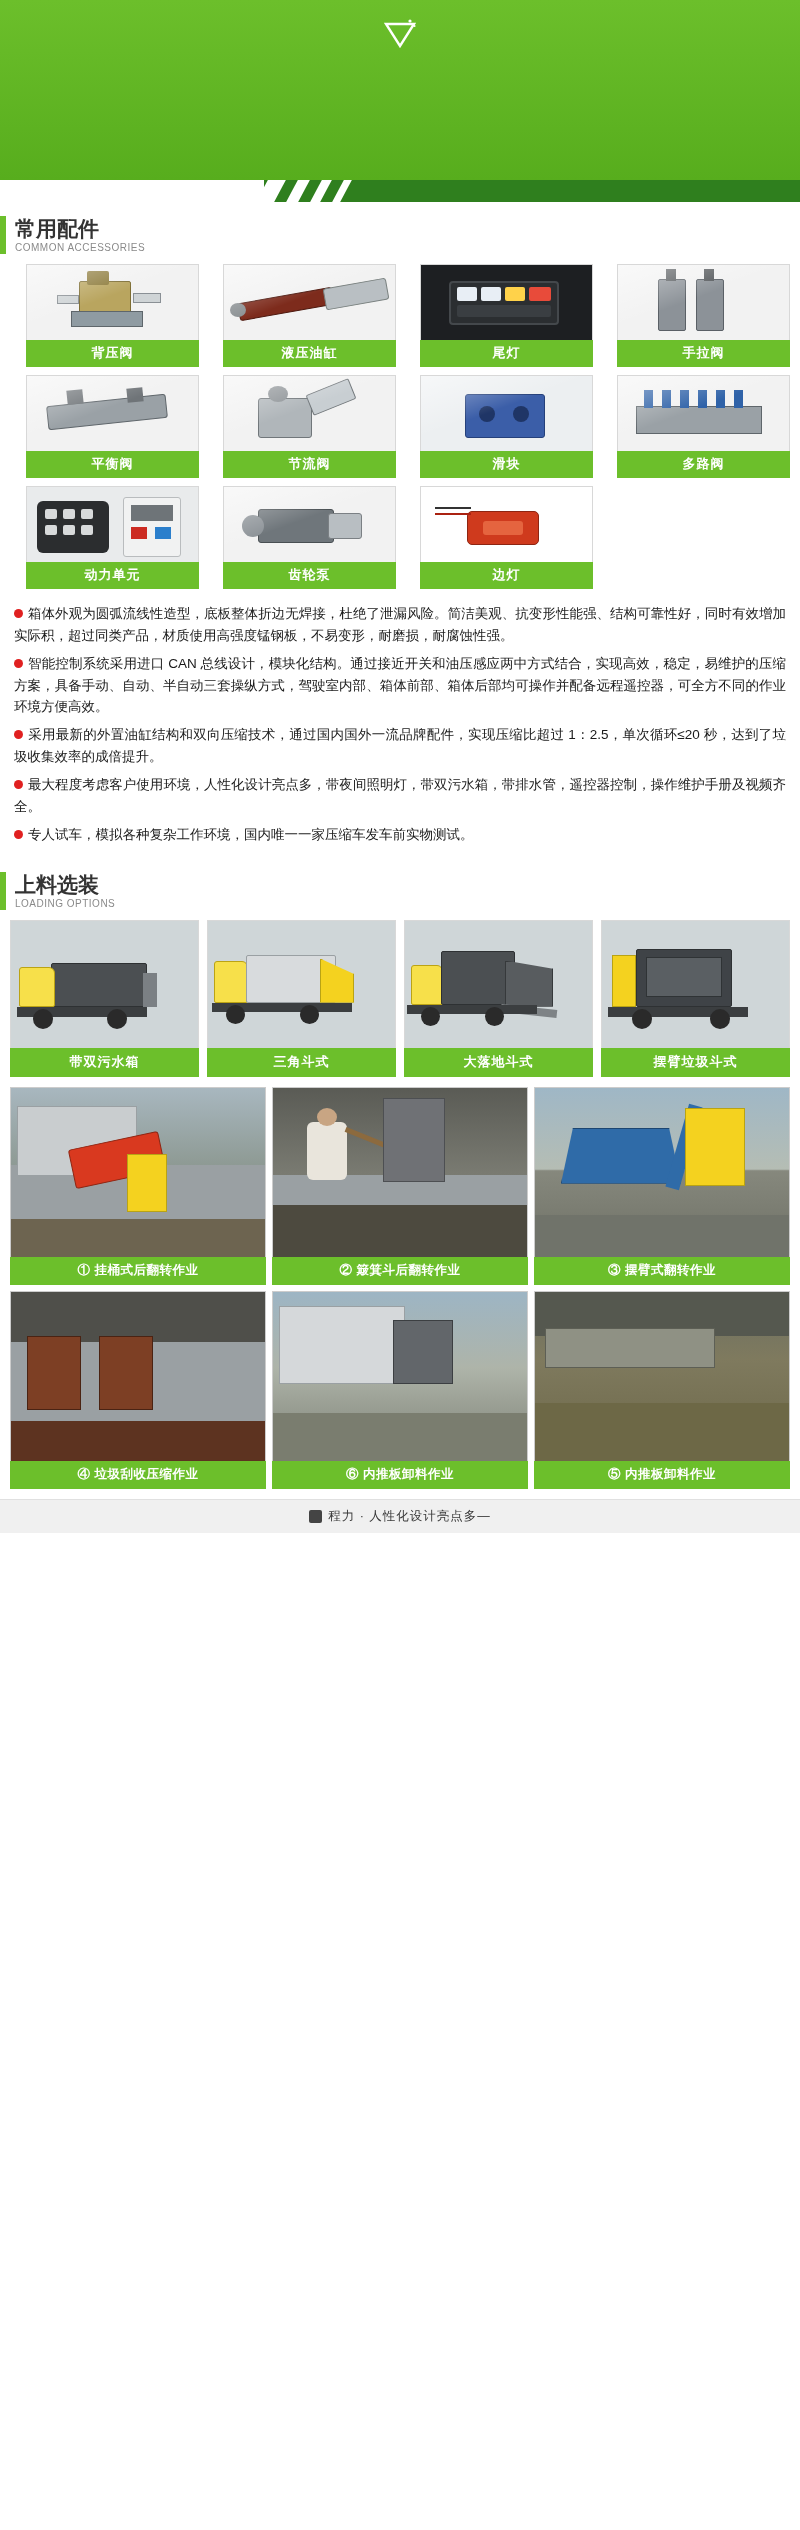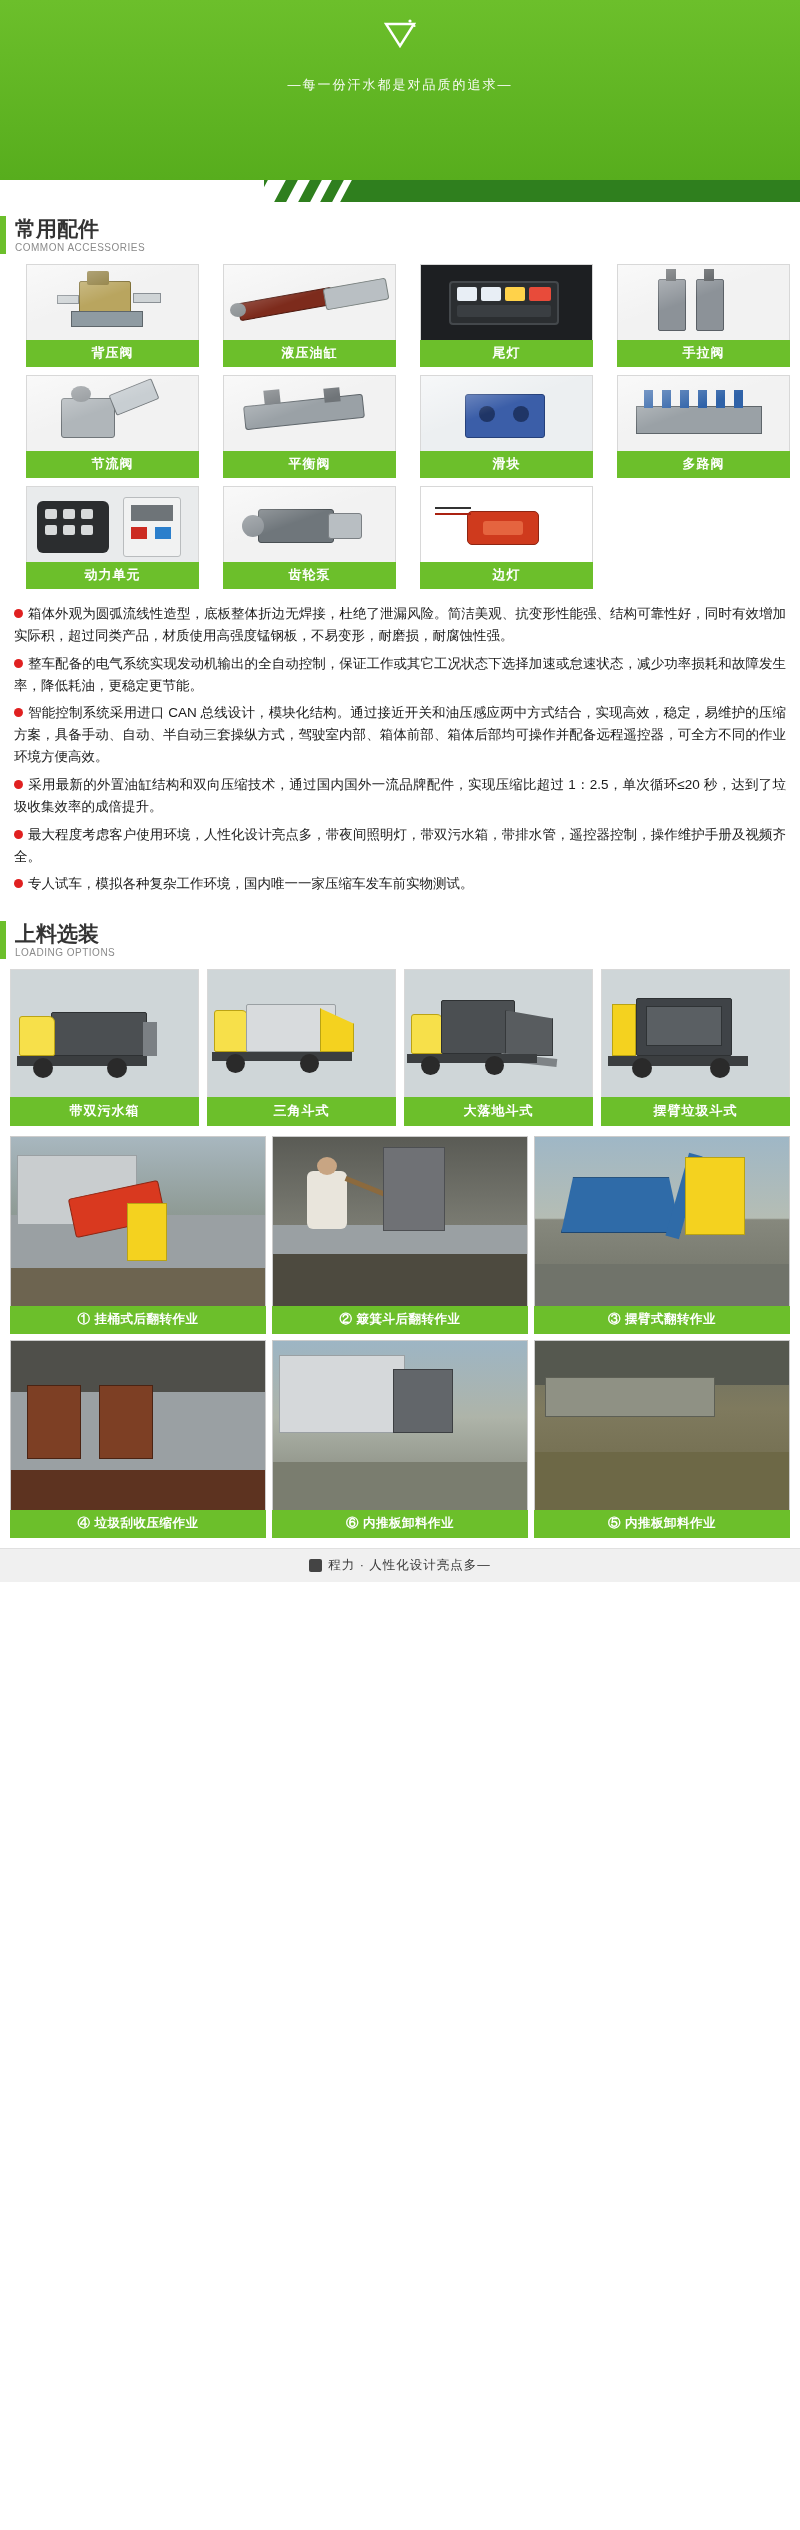--- a/index.html
+++ b/index.html
@@ -256,7 +256,6 @@
     </div>
 
 
-    <div class="slogan">—每一份汗水都是对品质的追求—</div>
   </div>
 
   <div class="strip">

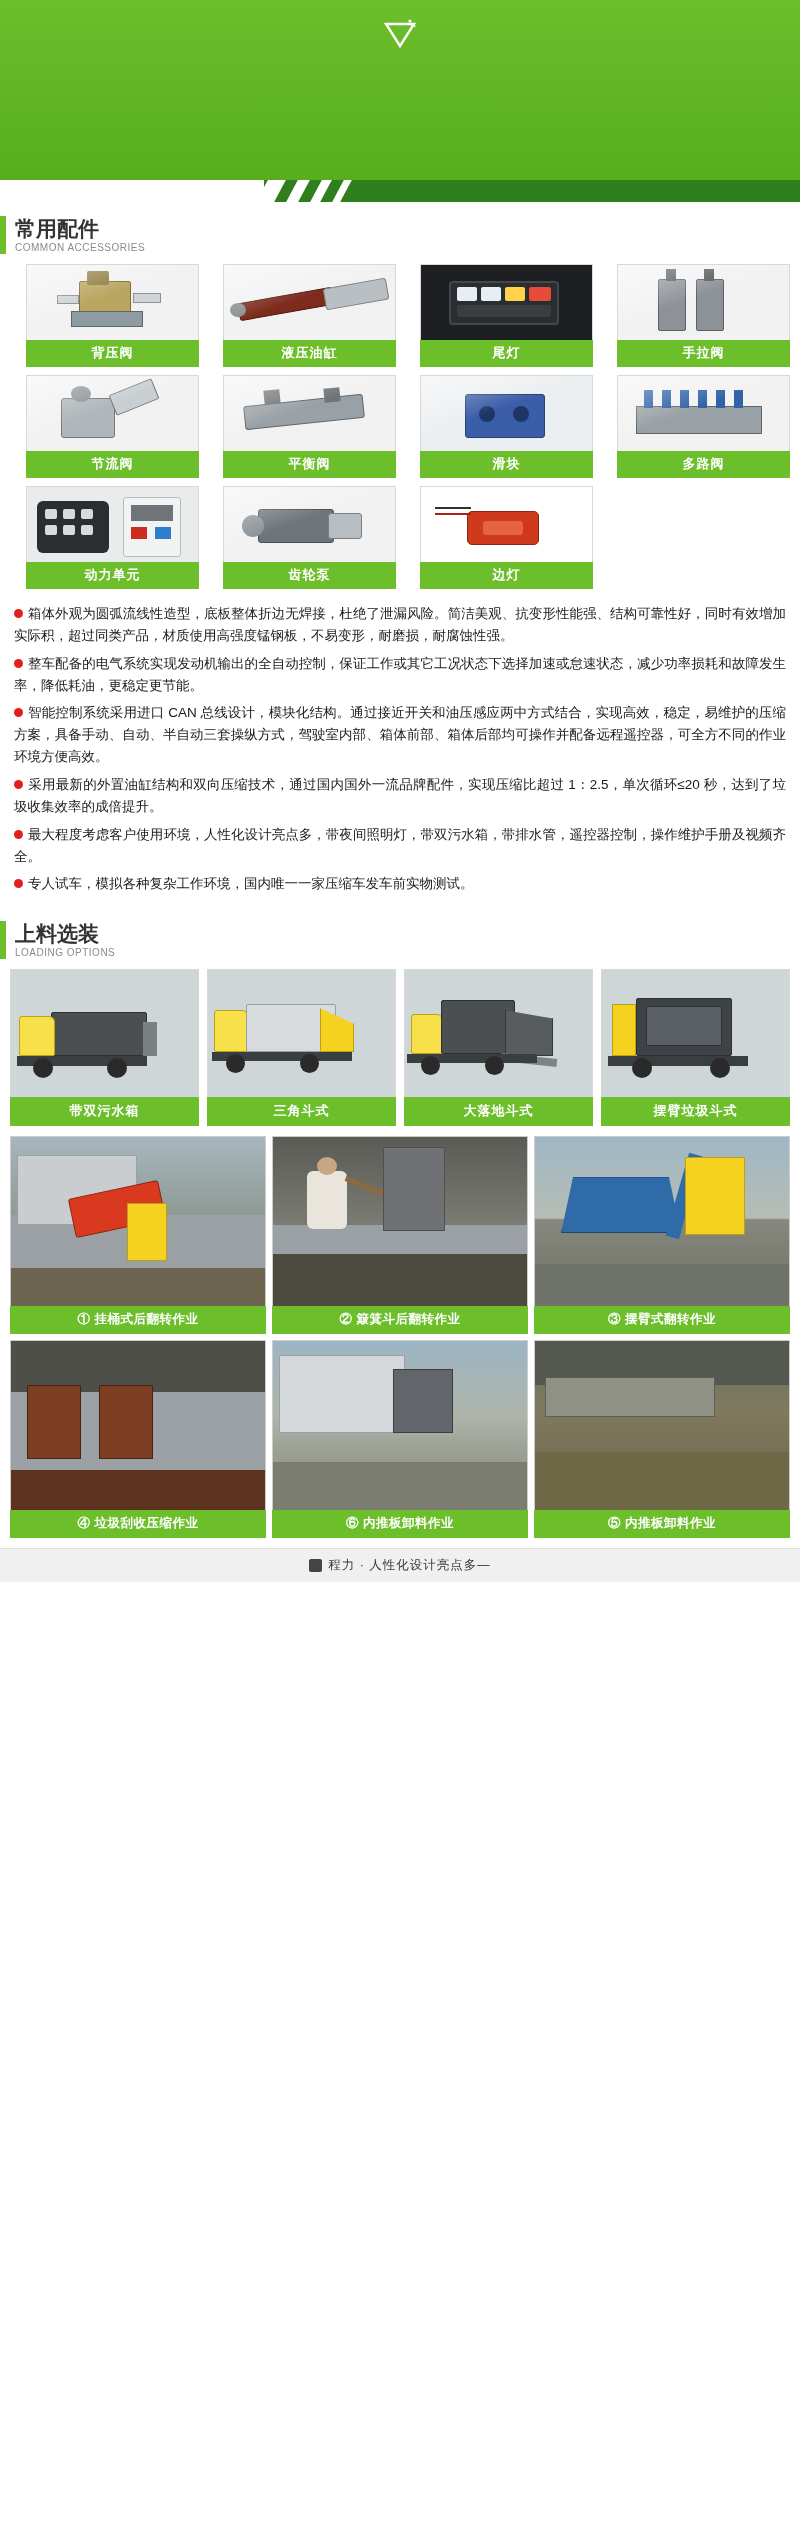--- a/index.html
+++ b/index.html
@@ -325,22 +325,22 @@
 
     <div class="cell">
       <div class="photo bg-garage">
+        <div class="ph" style="left:20px;top:24px;width:120px;height:24px;background:#9aa1a6;border:1px solid #5f666b;border-radius:3px;transform:rotate(-6deg);"></div>
+        <div class="ph" style="left:40px;top:14px;width:16px;height:14px;background:#6f7478;transform:rotate(-6deg);"></div>
+        <div class="ph" style="left:100px;top:12px;width:16px;height:14px;background:#6f7478;transform:rotate(-6deg);"></div>
+        <div class="sheen"></div>
+      </div>
+      <div class="caption">平衡阀</div>
+    </div>
+
+    <div class="cell">
+      <div class="photo bg-garage">
         <div class="ph" style="left:34px;top:22px;width:54px;height:40px;background:#b0b6ba;border:1px solid #70767a;border-radius:3px;"></div>
         <div class="ph" style="left:84px;top:10px;width:46px;height:22px;background:#c8ced2;border:1px solid #70767a;border-radius:2px;transform:rotate(-22deg);"></div>
         <div class="ph" style="left:44px;top:10px;width:20px;height:16px;background:#8d9296;border-radius:50%;"></div>
         <div class="sheen"></div>
       </div>
       <div class="caption">节流阀</div>
-    </div>
-
-    <div class="cell">
-      <div class="photo bg-garage">
-        <div class="ph" style="left:20px;top:24px;width:120px;height:24px;background:#9aa1a6;border:1px solid #5f666b;border-radius:3px;transform:rotate(-6deg);"></div>
-        <div class="ph" style="left:40px;top:14px;width:16px;height:14px;background:#6f7478;transform:rotate(-6deg);"></div>
-        <div class="ph" style="left:100px;top:12px;width:16px;height:14px;background:#6f7478;transform:rotate(-6deg);"></div>
-        <div class="sheen"></div>
-      </div>
-      <div class="caption">平衡阀</div>
     </div>
 
     <div class="cell">

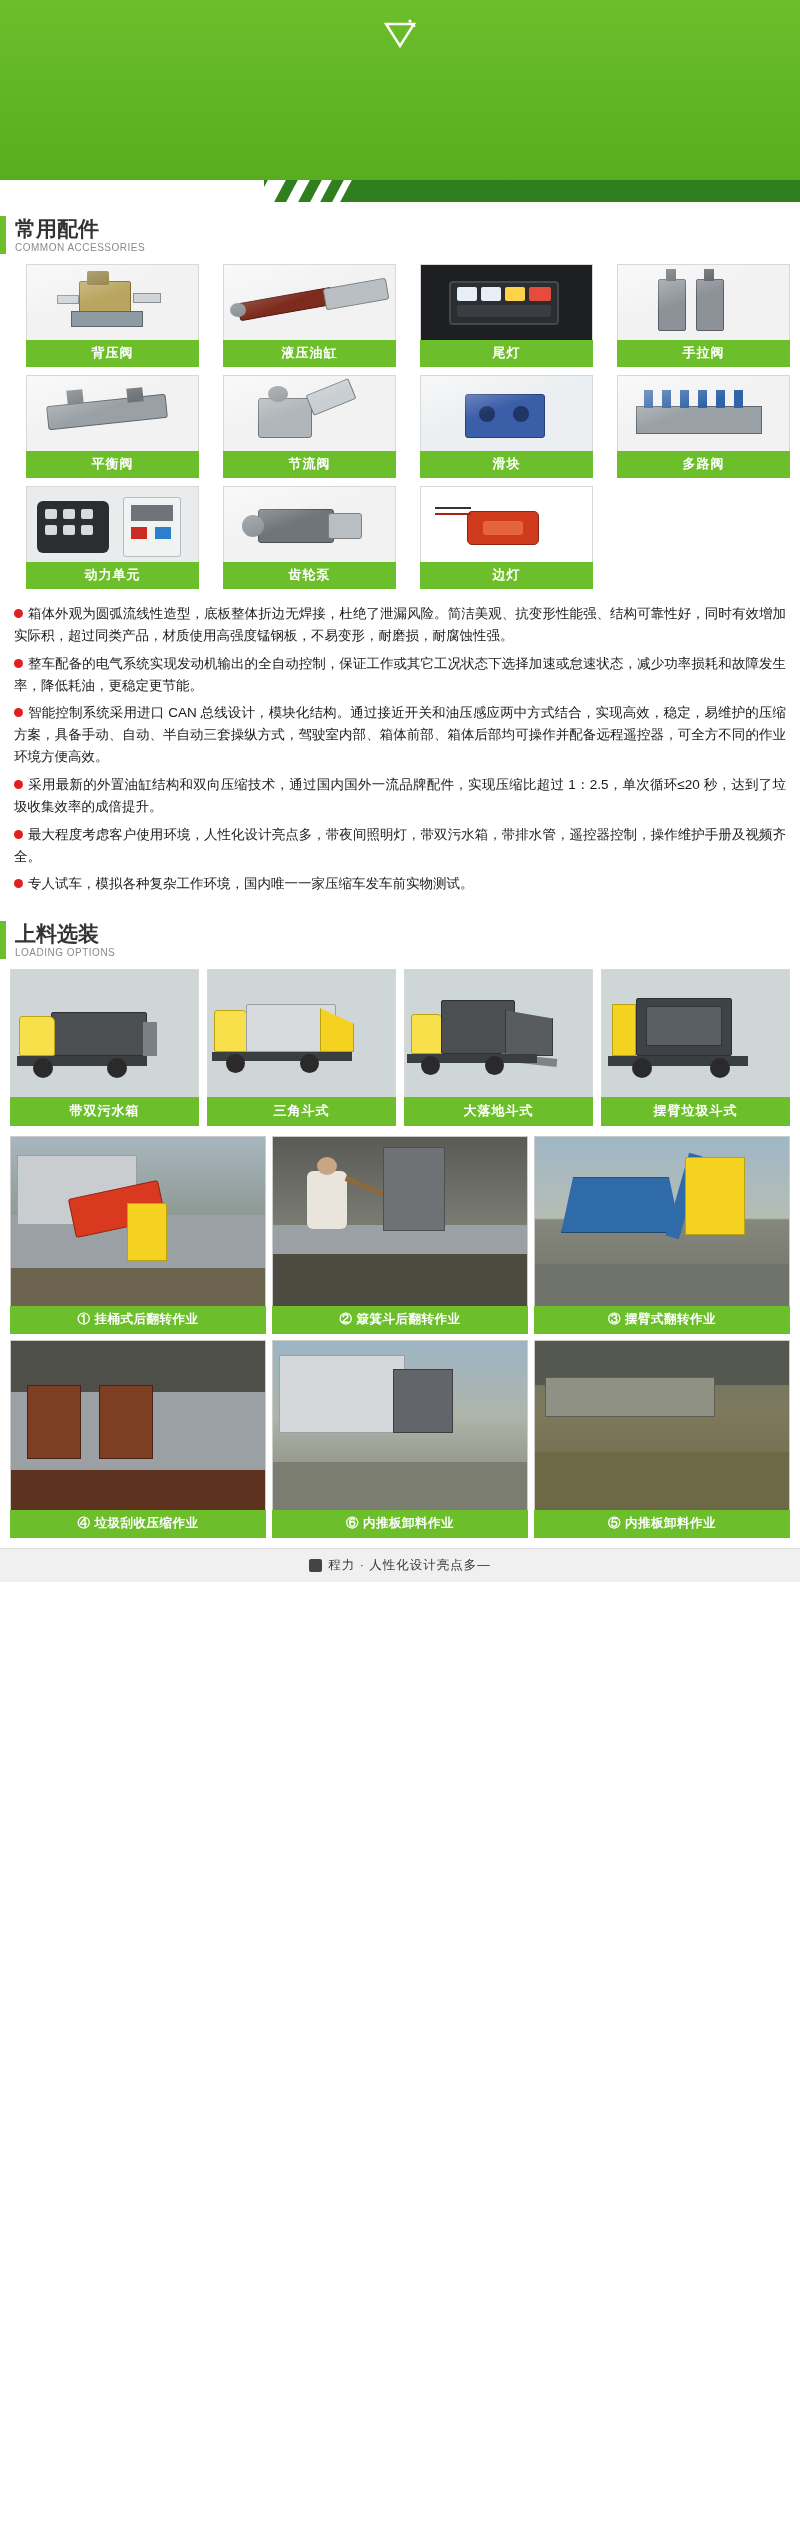--- a/index.html
+++ b/index.html
@@ -408,7 +408,6 @@
 
   <div class="bullets">
     <p><span class="dot"></span><span>箱体外观为圆弧流线性造型，底板整体折边无焊接，杜绝了泄漏风险。简洁美观、抗变形性能强、结构可靠性好，同时有效增加实际积，超过同类产品，材质使用高强度锰钢板，不易变形，耐磨损，耐腐蚀性强。</span></p>
-    <p><span class="dot"></span><span>整车配备的电气系统实现发动机输出的全自动控制，保证工作或其它工况状态下选择加速或怠速状态，减少功率损耗和故障发生率，降低耗油，更稳定更节能。</span></p>
     <p><span class="dot"></span><span>智能控制系统采用进口 CAN 总线设计，模块化结构。通过接近开关和油压感应两中方式结合，实现高效，稳定，易维护的压缩方案，具备手动、自动、半自动三套操纵方式，驾驶室内部、箱体前部、箱体后部均可操作并配备远程遥控器，可全方不同的作业环境方便高效。</span></p>
     <p><span class="dot"></span><span>采用最新的外置油缸结构和双向压缩技术，通过国内国外一流品牌配件，实现压缩比超过 1：2.5，单次循环≤20 秒，达到了垃圾收集效率的成倍提升。</span></p>
     <p><span class="dot"></span><span>最大程度考虑客户使用环境，人性化设计亮点多，带夜间照明灯，带双污水箱，带排水管，遥控器控制，操作维护手册及视频齐全。</span></p>

